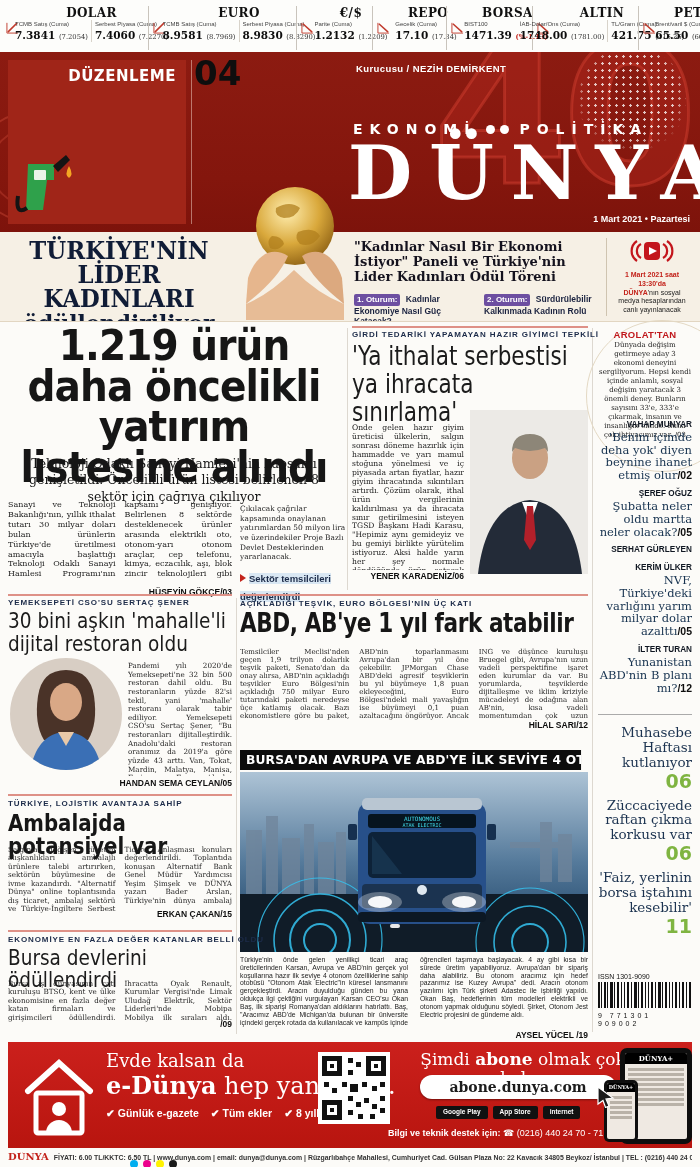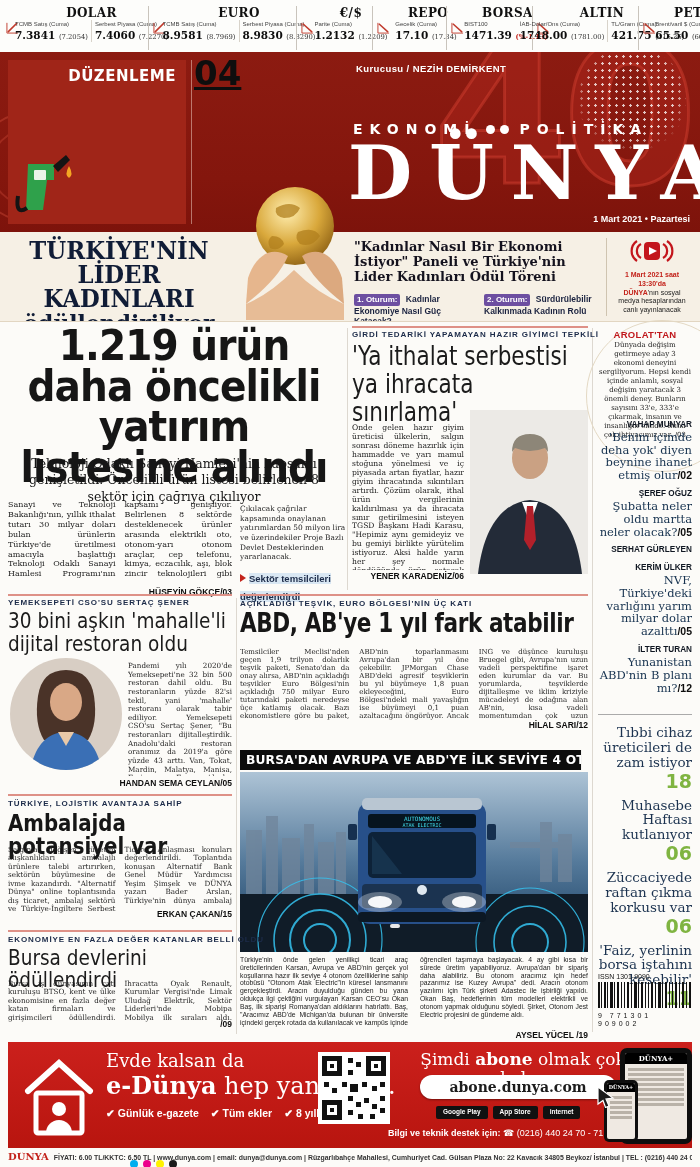--- a/index.html
+++ b/index.html
@@ -42,7 +42,7 @@
   .duz-kicker { display:block; text-align:right; font:bold 15px/1.1 "DejaVu Sans", sans-serif; color:#fff; letter-spacing:.5px; }
   .duz-text { margin-top:6px; margin-left:38px; text-align:right; font:bold 13.5px/1.18 "DejaVu Sans", sans-serif; color:#fff; }
   .duz-nozzle { position:absolute; left:2px; bottom:2px; }
-  .duz-page { position:absolute; left:194px; top:4px; font:bold 34px/1 "DejaVu Sans", sans-serif; color:#0e0e0e;text-decoration:underline; }
+  .duz-page { position:absolute; left:194px; top:4px; font:bold 34px/1 "DejaVu Sans", sans-serif; color:#0e0e0e; }
   .founder { position:absolute; left:356px; top:12px; font:bold 9.5px/1 "Liberation Sans", sans-serif; color:#fff; letter-spacing:.4px; }
   .brand-row { position:absolute; left:353px; top:70px; display:flex; align-items:center; gap:10px; z-index:2; }
   .brand-row span.wd { font:bold 14px/1 "DejaVu Sans", sans-serif; color:#fff; letter-spacing:7px; }

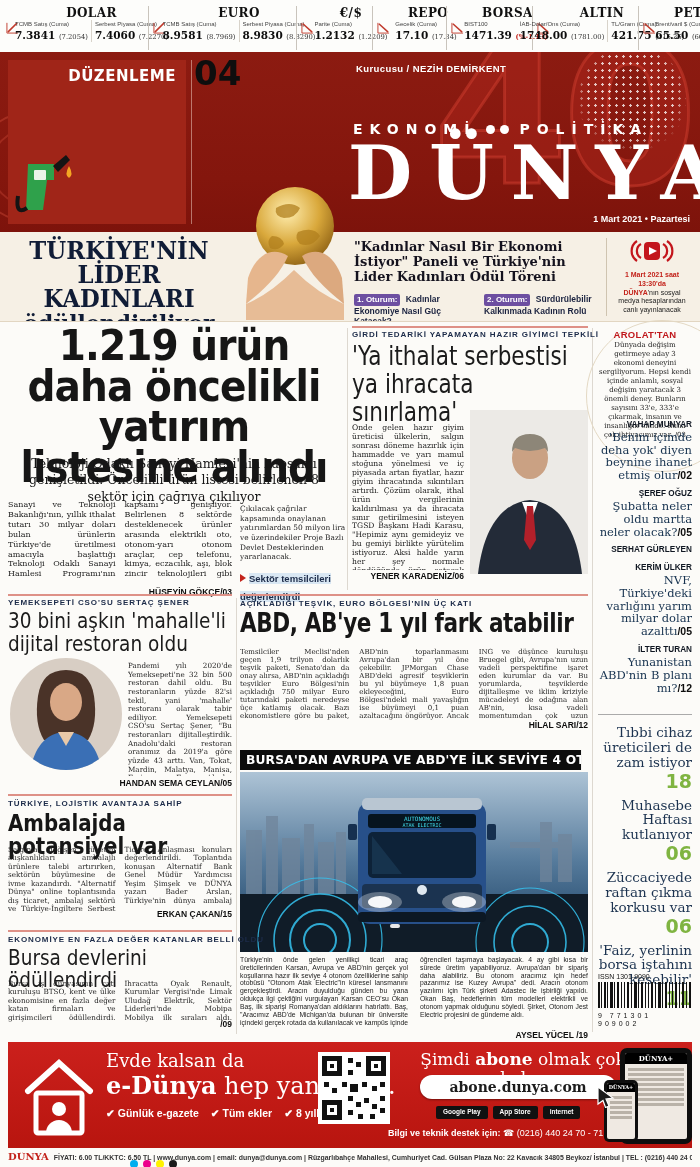--- a/index.html
+++ b/index.html
@@ -406,10 +406,6 @@
   </div>
 
   <div class="teasers">
-    <div class="teaser">
-      <div class="teaser-text">Tıbbi cihaz üreticileri de zam istiyor</div>
-      <div class="teaser-page">18</div>
-    </div>
     <div class="teaser">
       <div class="teaser-text">Muhasebe Haftası kutlanıyor</div>
       <div class="teaser-page">06</div>

